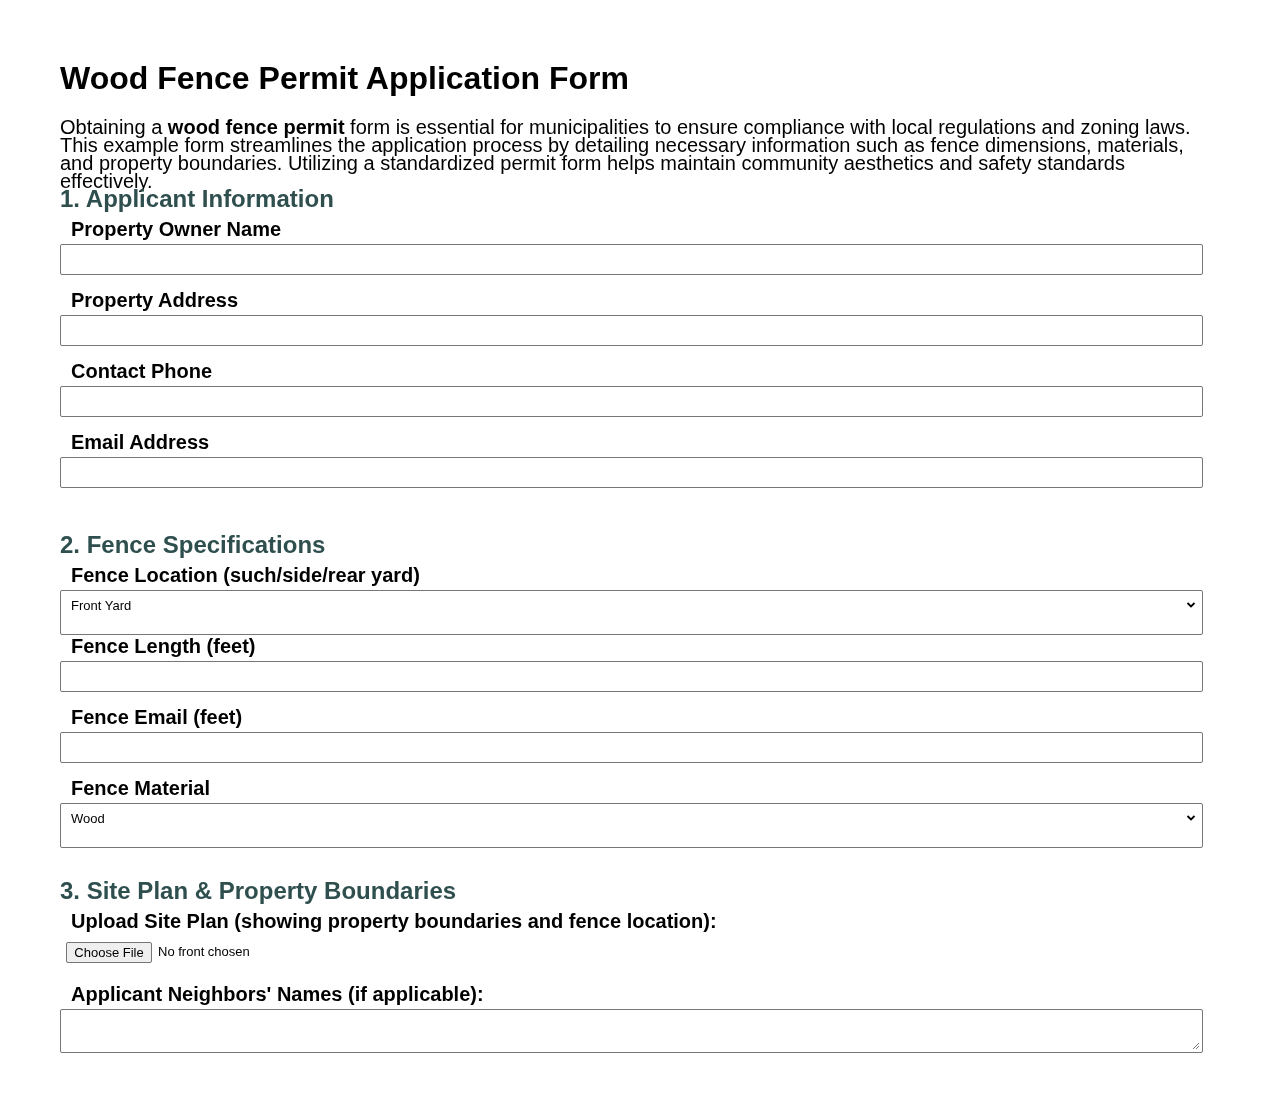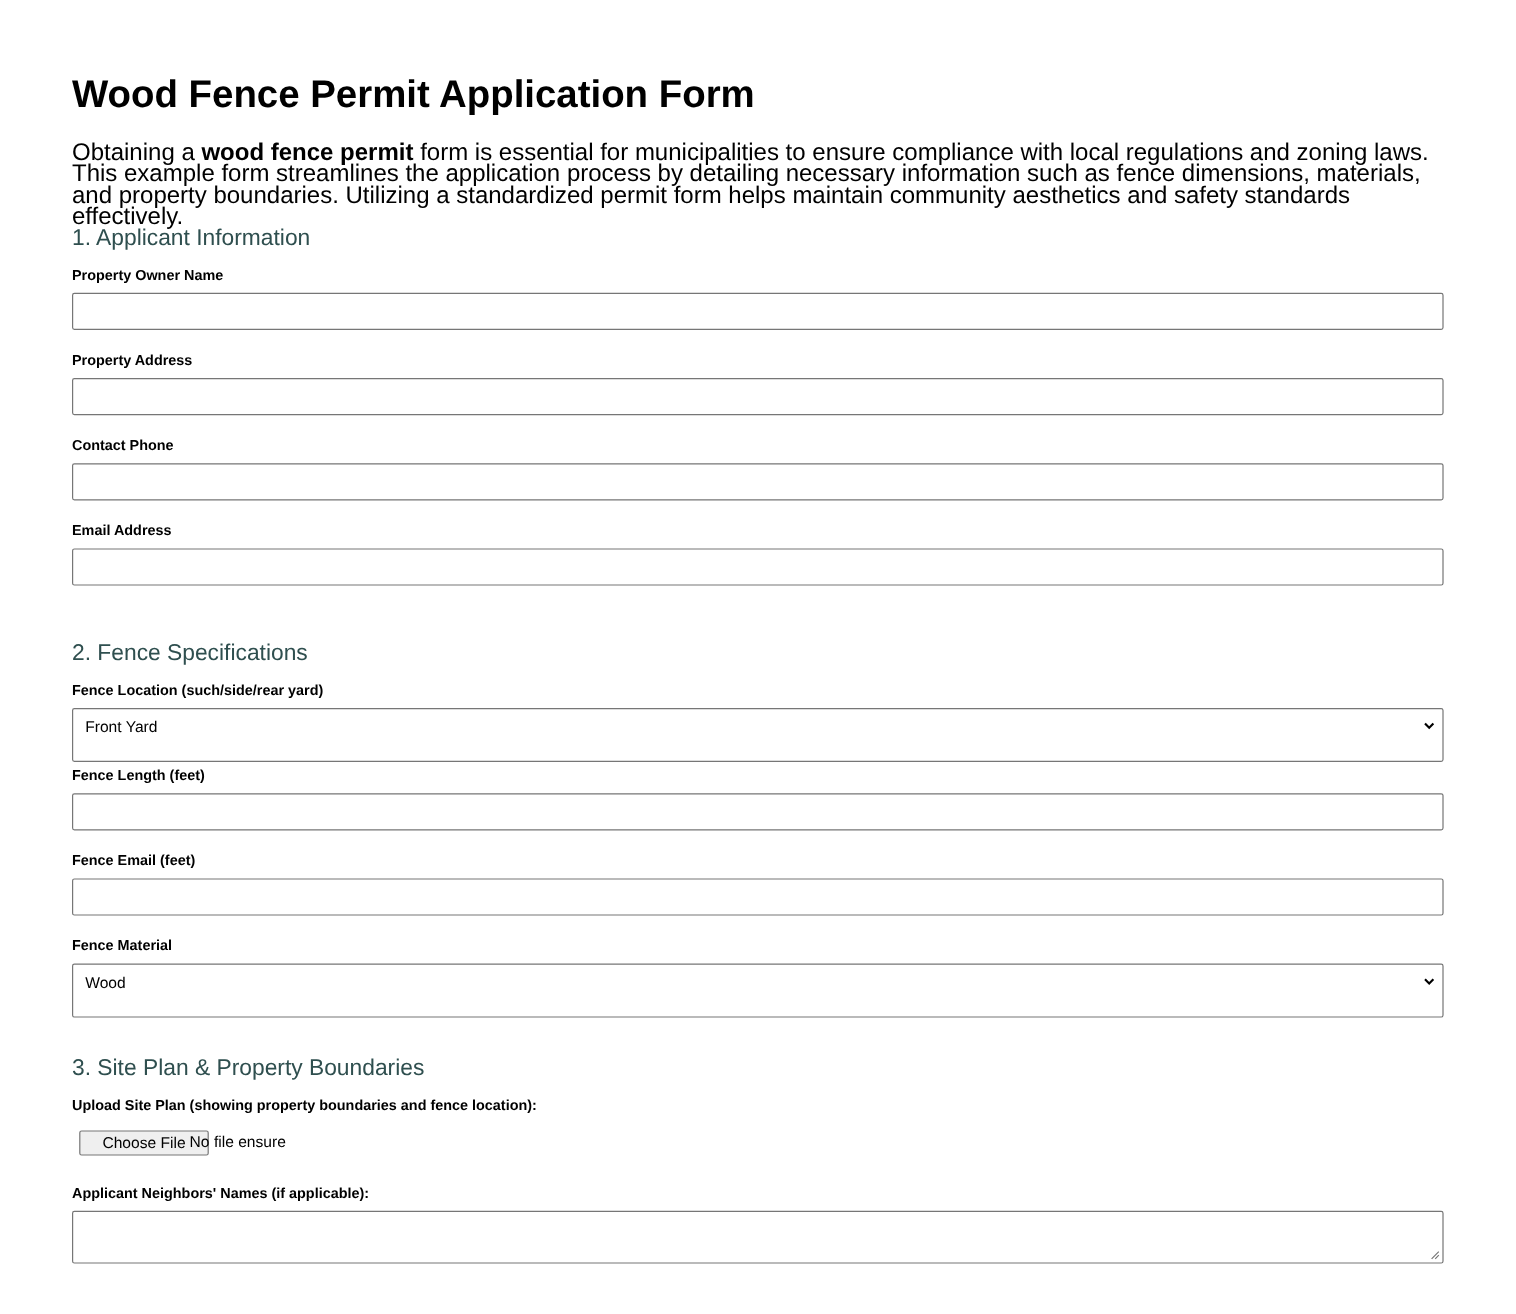--- a/index.html
+++ b/index.html
@@ -25,7 +25,7 @@
     .intro b { font-weight: bold; }
     .section-title {
       position: absolute; left: 0; margin: 0;
-      font-size: 19px; font-weight: normal; color: #2f4f4f; line-height: 24px;
+      font-size: 24px; font-weight: bold; color: #2f4f4f; line-height: 24px;
       white-space: nowrap;
     }
     .label {

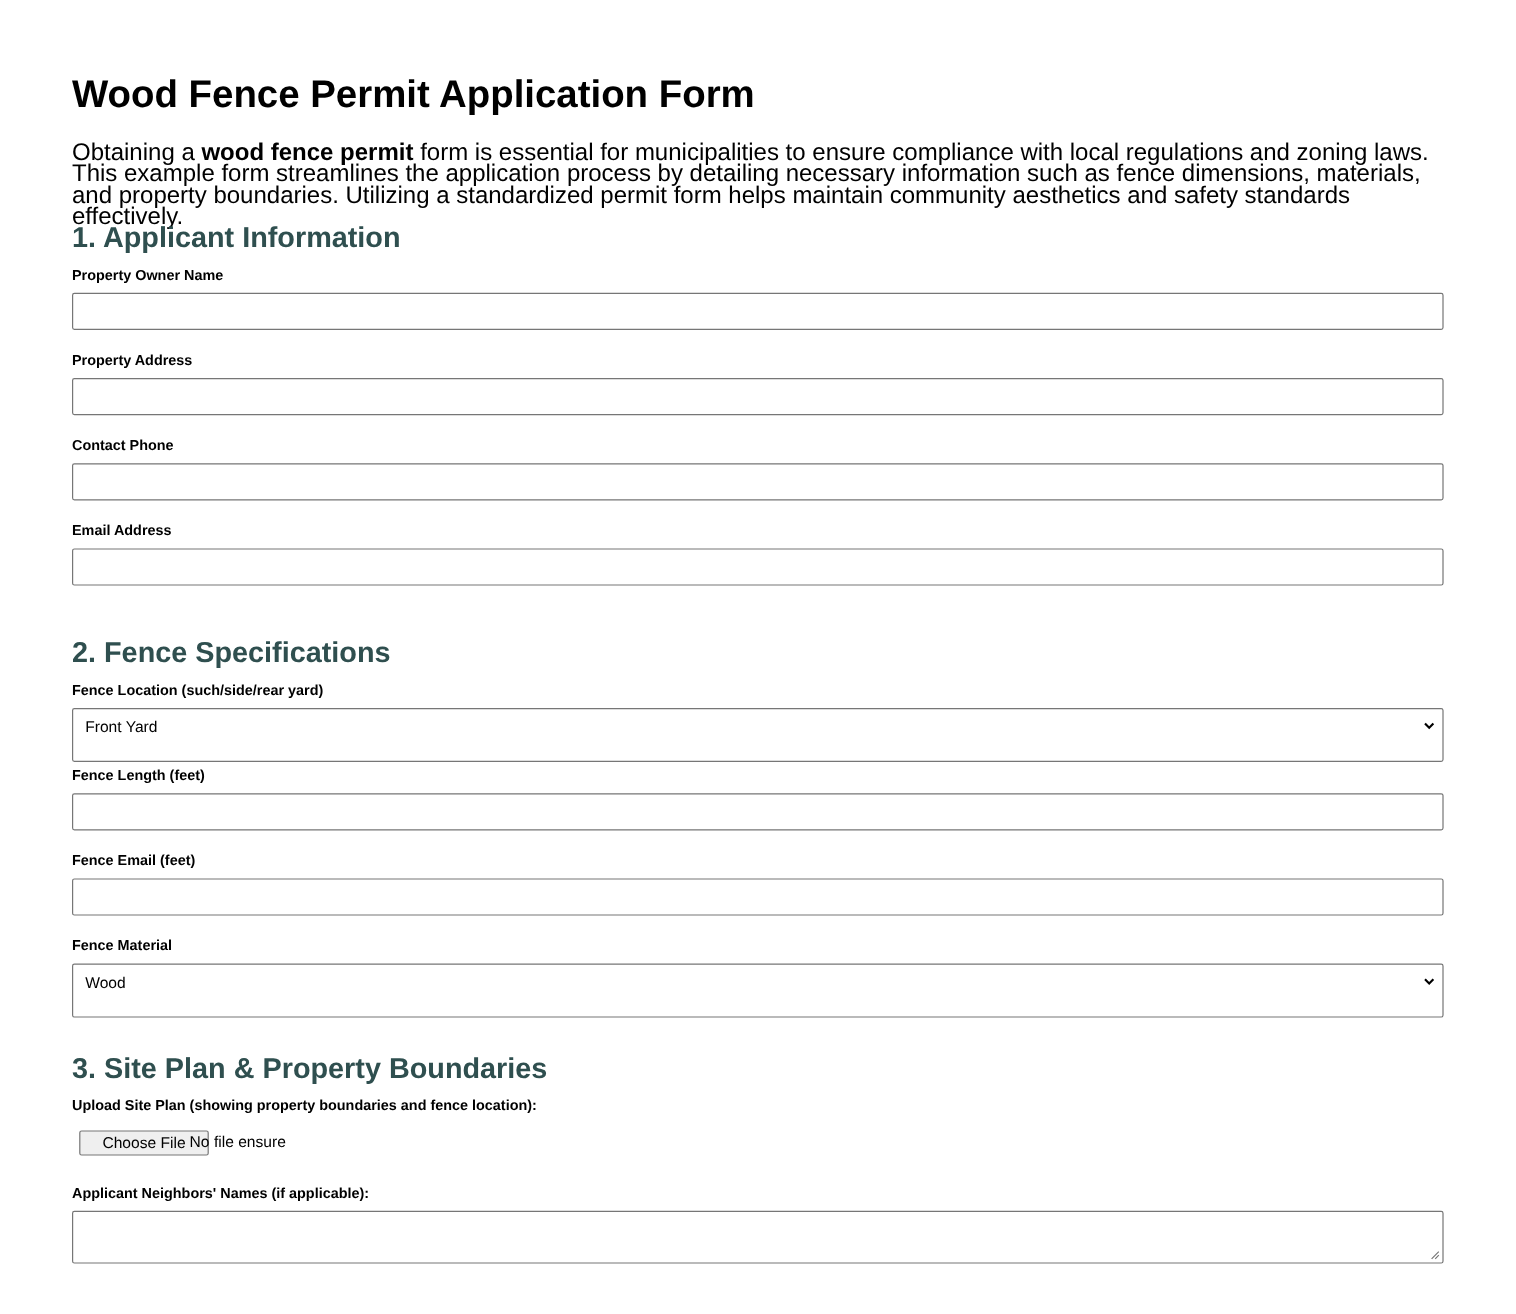--- a/index.html
+++ b/index.html
@@ -29,8 +29,8 @@
       white-space: nowrap;
     }
     .label {
-      position: absolute; left: 0; margin: 0;
-      font-size: 12px; font-weight: bold; line-height: 20px; white-space: nowrap;
+      position: absolute; left: 11px; margin: 0;
+      font-size: 20px; font-weight: bold; line-height: 20px; white-space: nowrap;
     }
     .text-input {
       position: absolute; left: 0; width: 1143px; height: 31px;

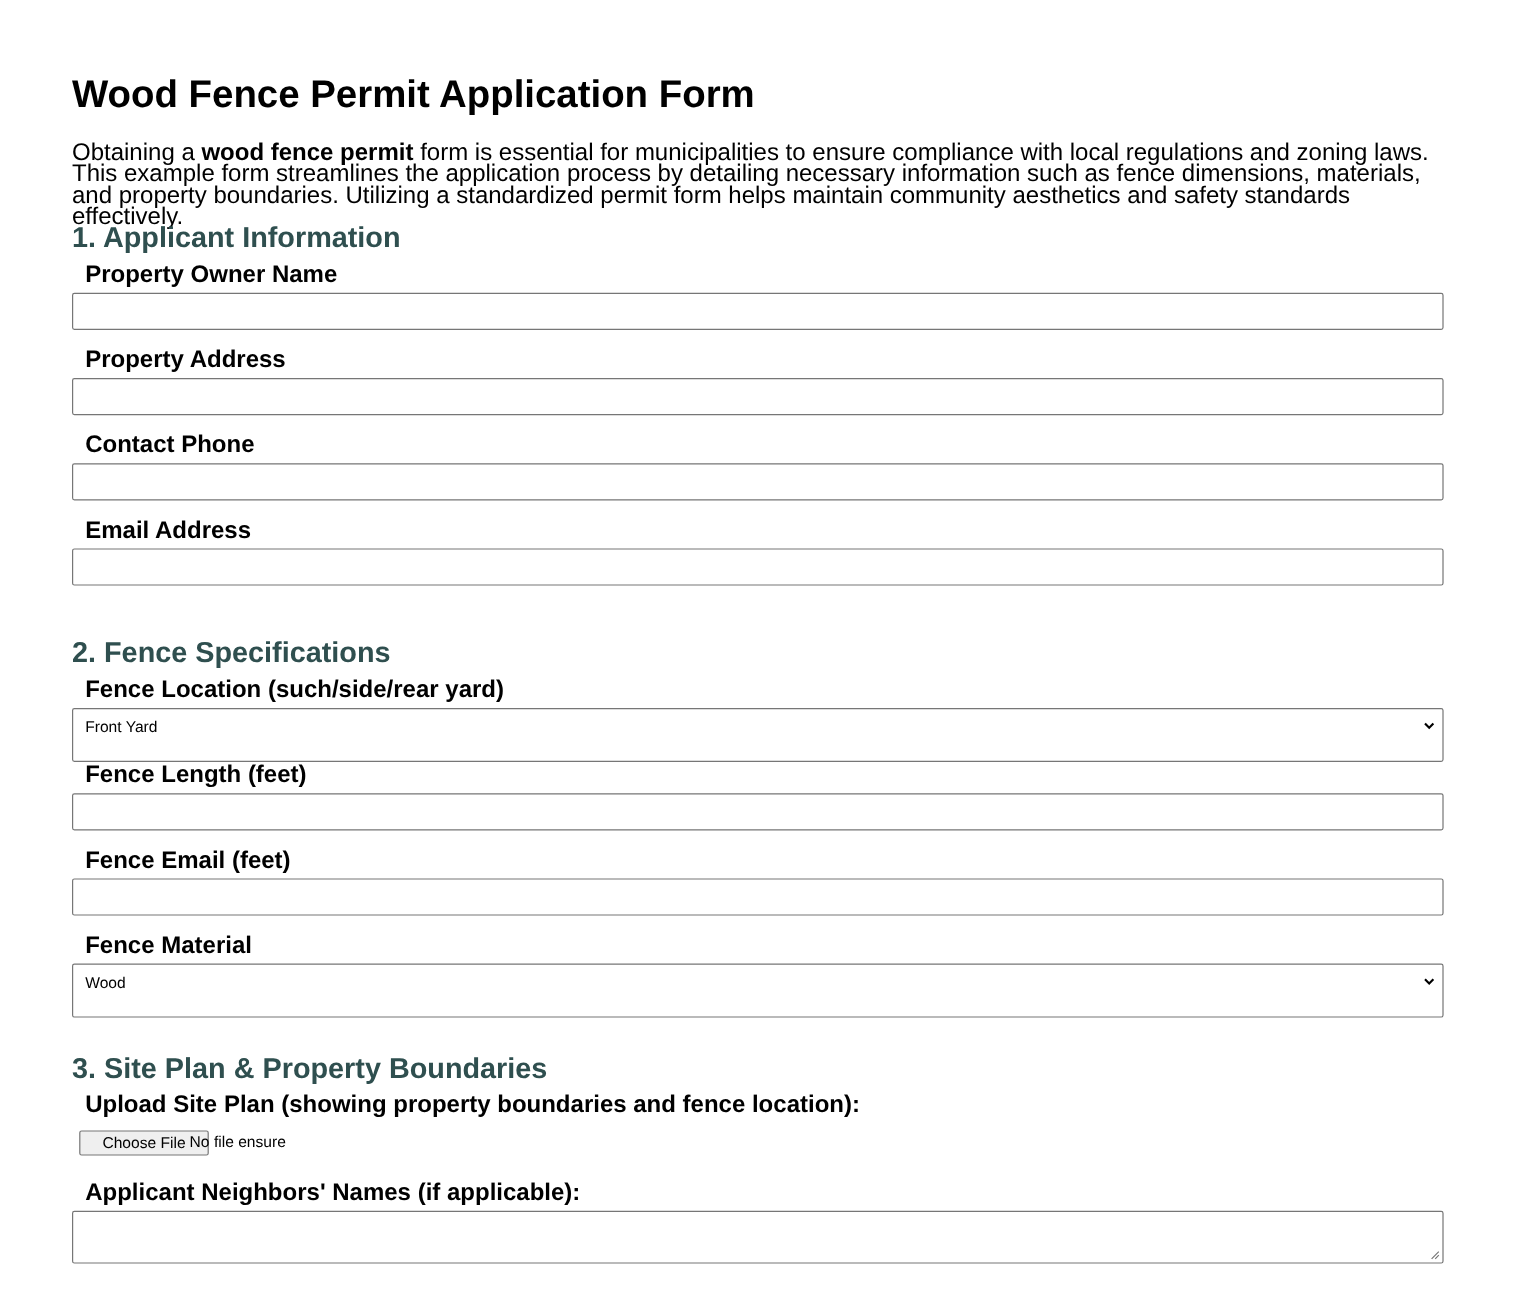--- a/index.html
+++ b/index.html
@@ -51,7 +51,7 @@
     }
     .file-row { position: absolute; left: 6px; top: 942px; height: 21px; }
     .file-button {
-      position: absolute; left: 0; top: 0; height: 21px; width: 108px;
+      position: absolute; left: 0; top: 0; height: 21px; width: 86px;
       box-sizing: border-box; border: 1px solid #767676; border-radius: 2px;
       background: #efefef; font-size: 13px; line-height: 19px; text-align: center;
       font-family: "Liberation Sans", sans-serif; padding: 0;

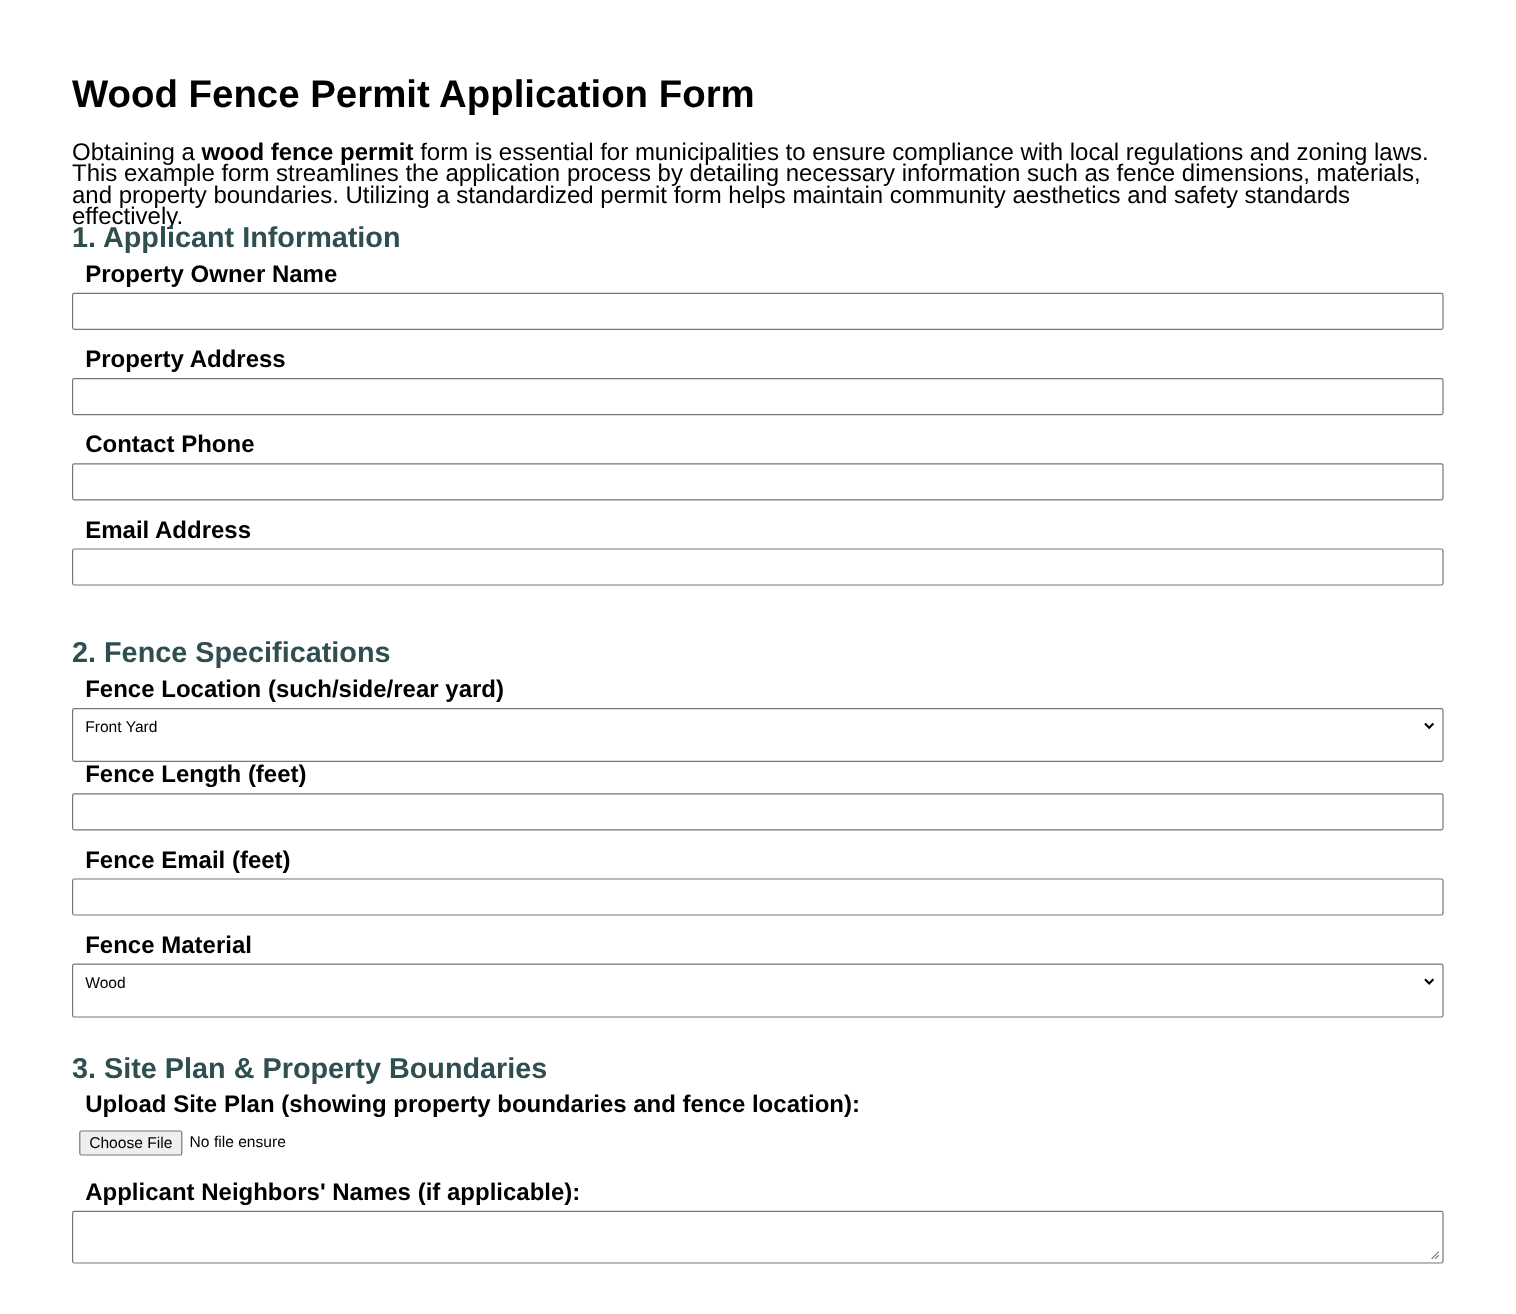--- a/index.html
+++ b/index.html
@@ -118,7 +118,7 @@
   <label class="label" style="top:911px">Upload Site Plan (showing property boundaries and fence location):</label>
   <div class="file-row">
     <button class="file-button">Choose File</button>
-    <span class="file-status">No file ensure</span>
+    <span class="file-status">No front chosen</span>
   </div>
 
   <label class="label" style="top:984px">Applicant Neighbors' Names (if applicable):</label>

